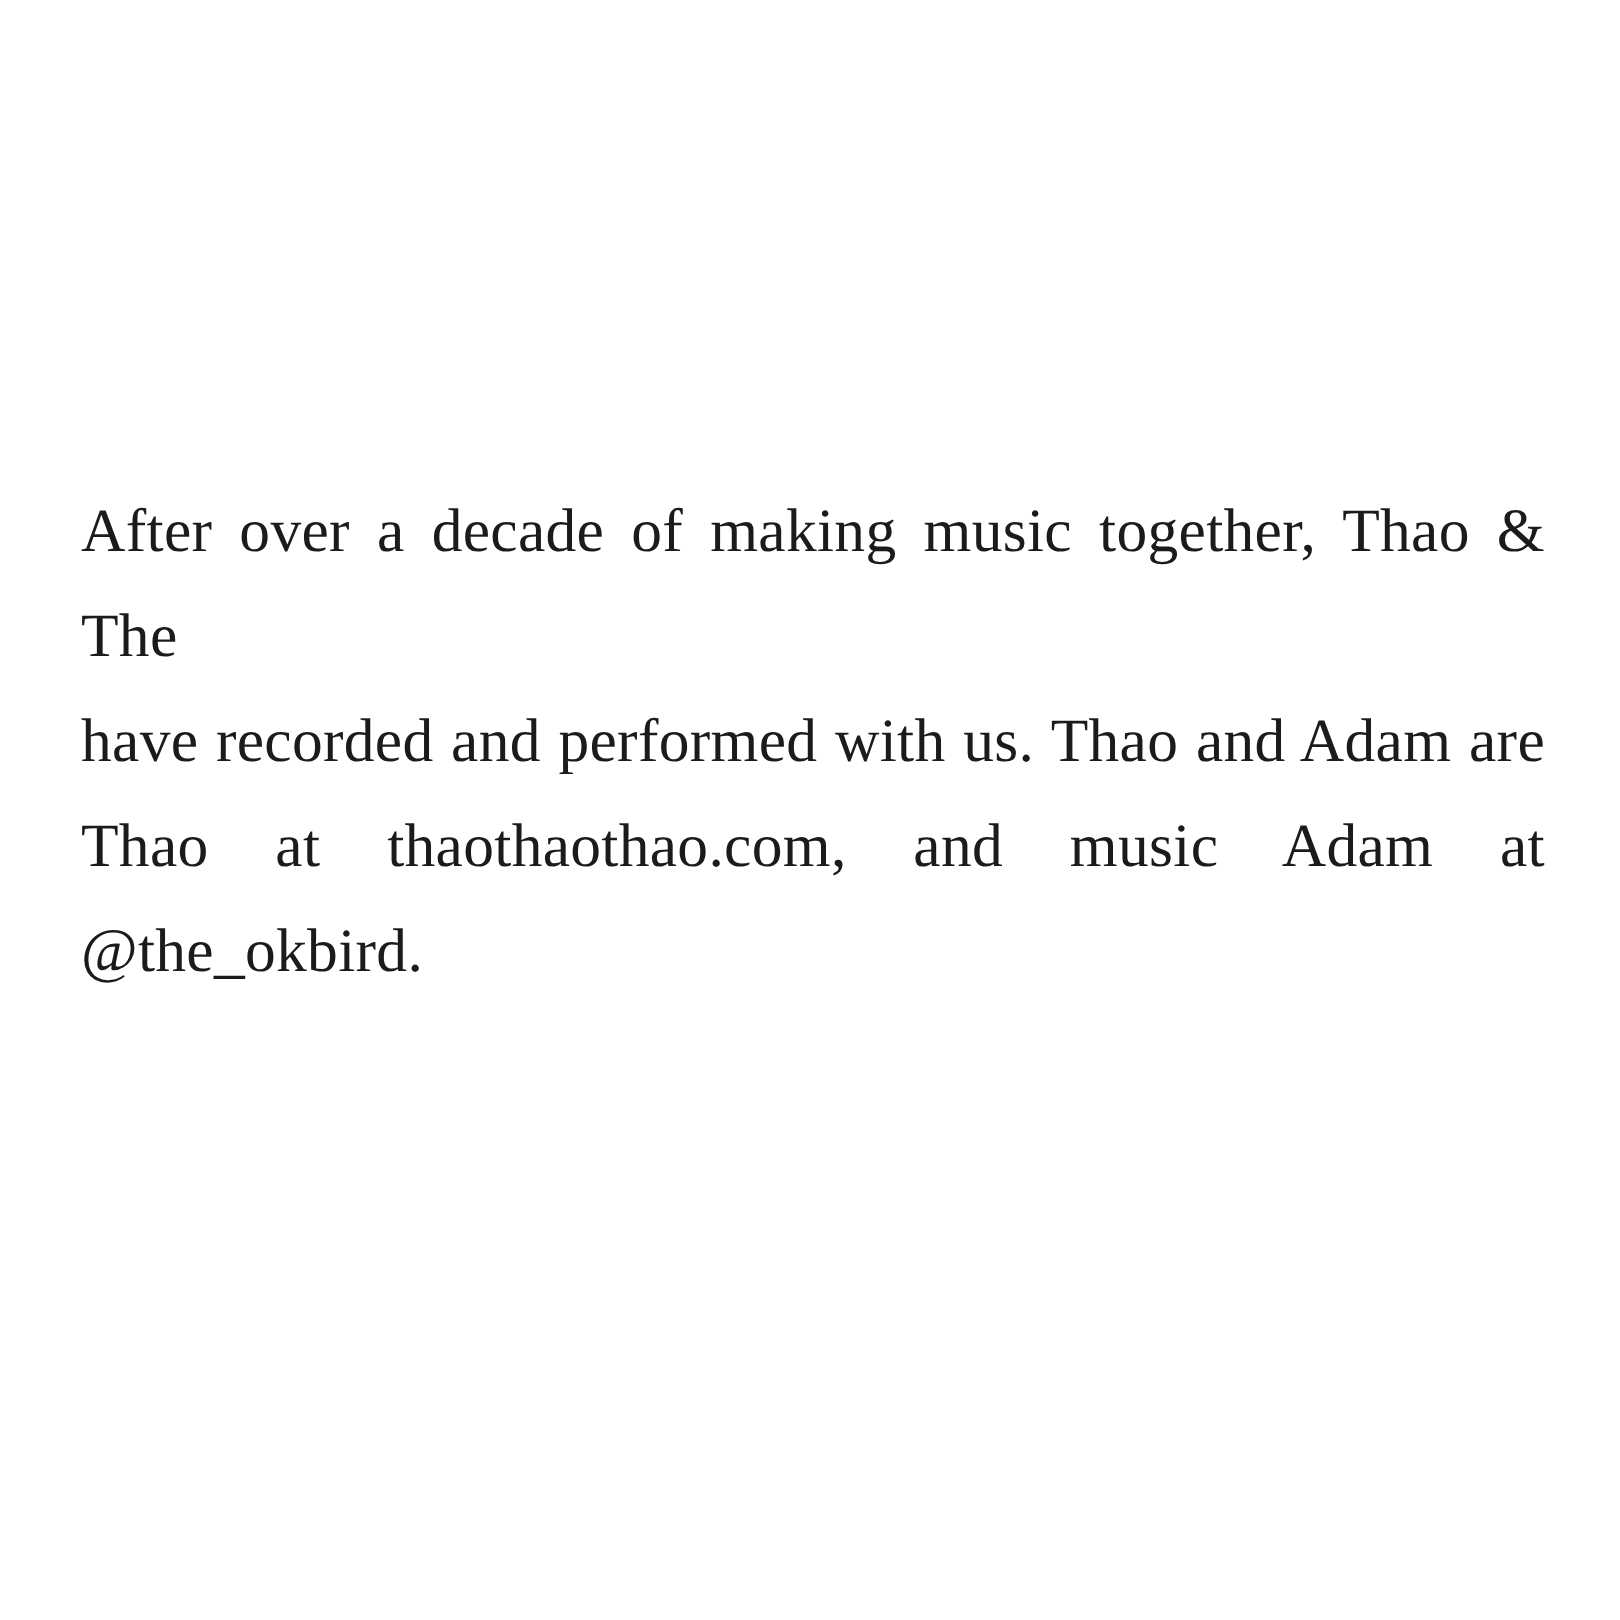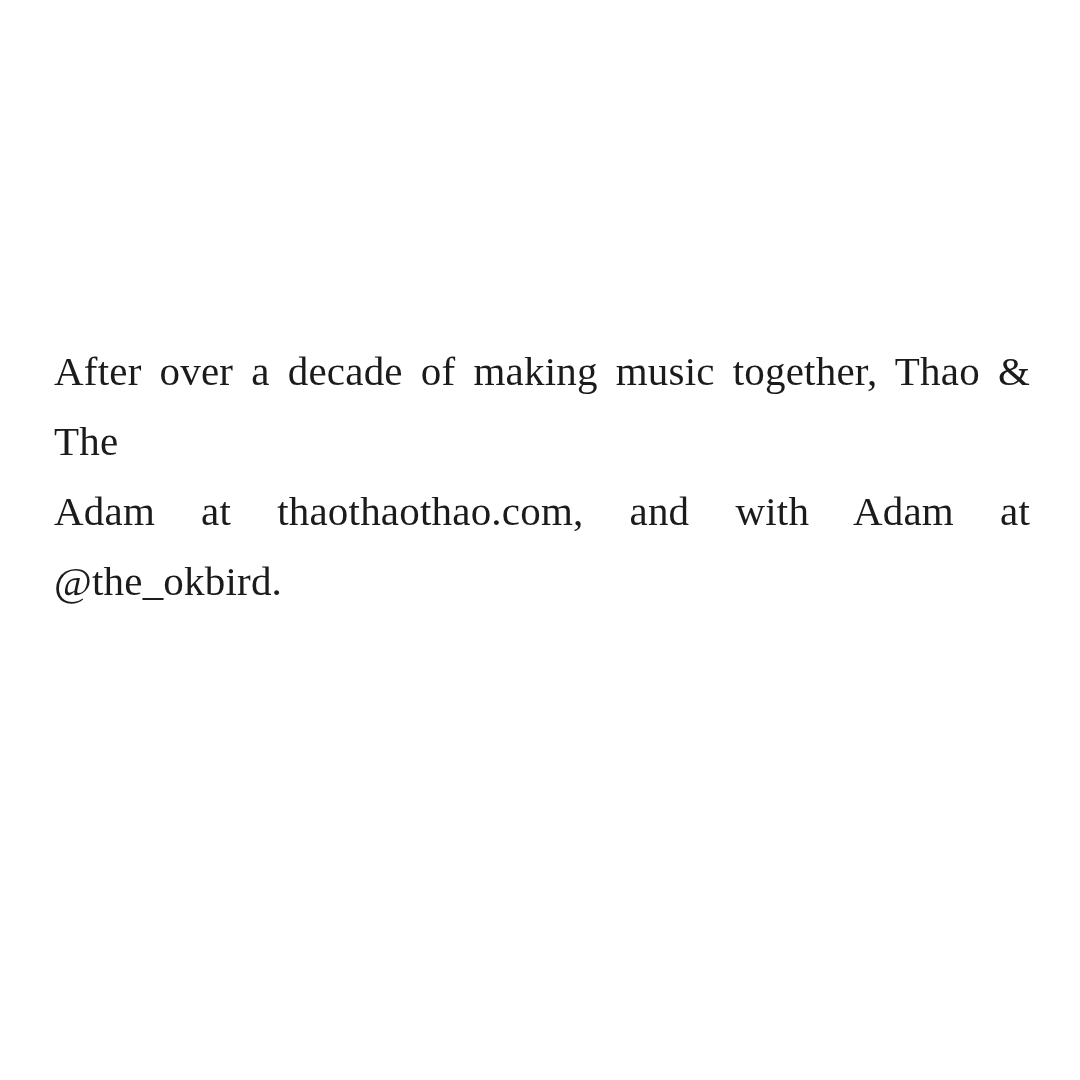--- a/index.html
+++ b/index.html
@@ -17,7 +17,7 @@
   }
   .announcement {
     position: absolute;
-    top: 336px;
+    top: 318px;
     left: 54px;
     width: 976px;
     color: #1b1b1b;

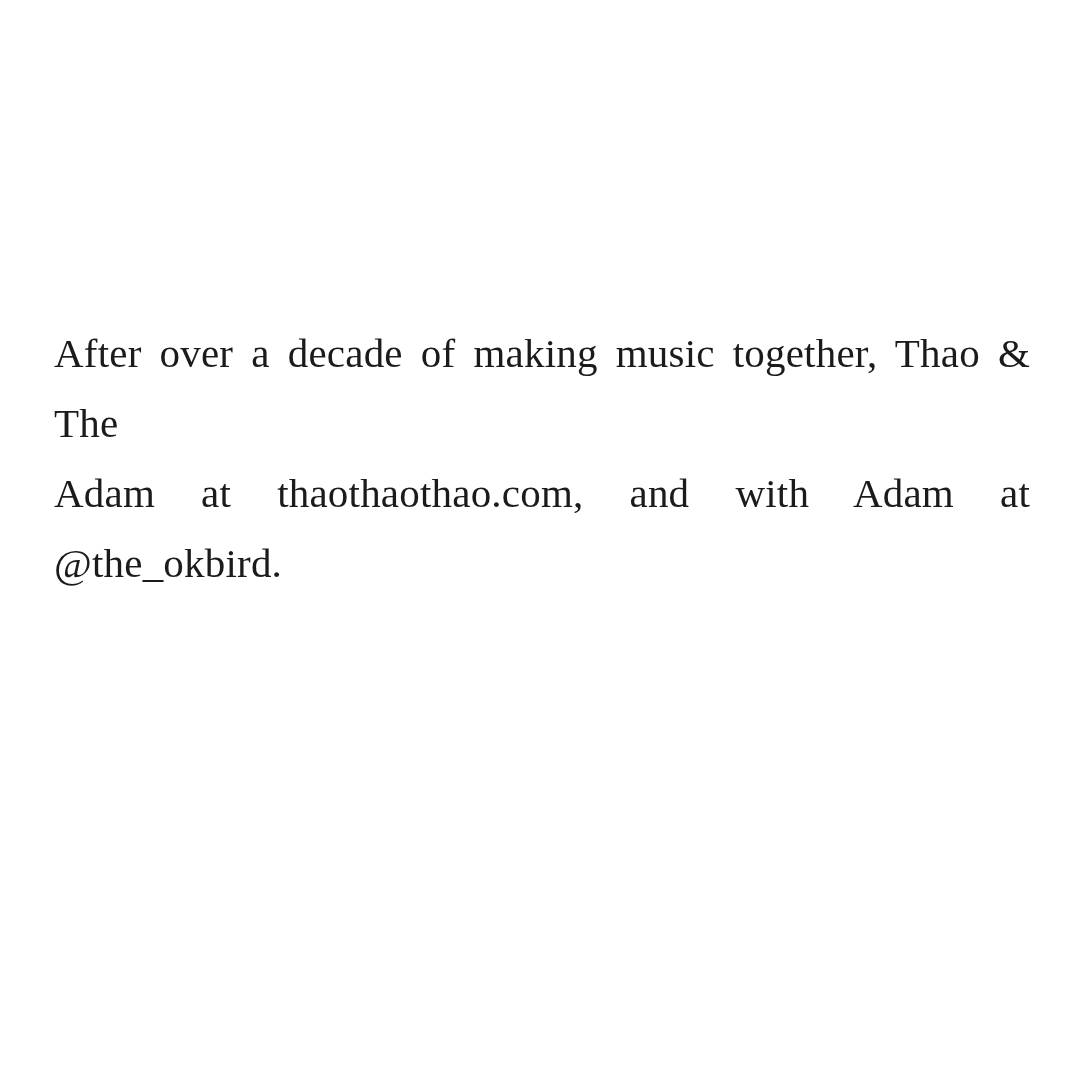--- a/index.html
+++ b/index.html
@@ -39,6 +39,7 @@
 <div class="canvas">
   <div class="announcement">
     <span class="line">After over a decade of making music together, Thao &amp; The</span>
+    <span class="line">have recorded and performed with us. Thao and Adam are</span>
     <span class="line">Adam at thaothaothao.com, and with Adam at @the_okbird.</span>
   </div>
 </div>

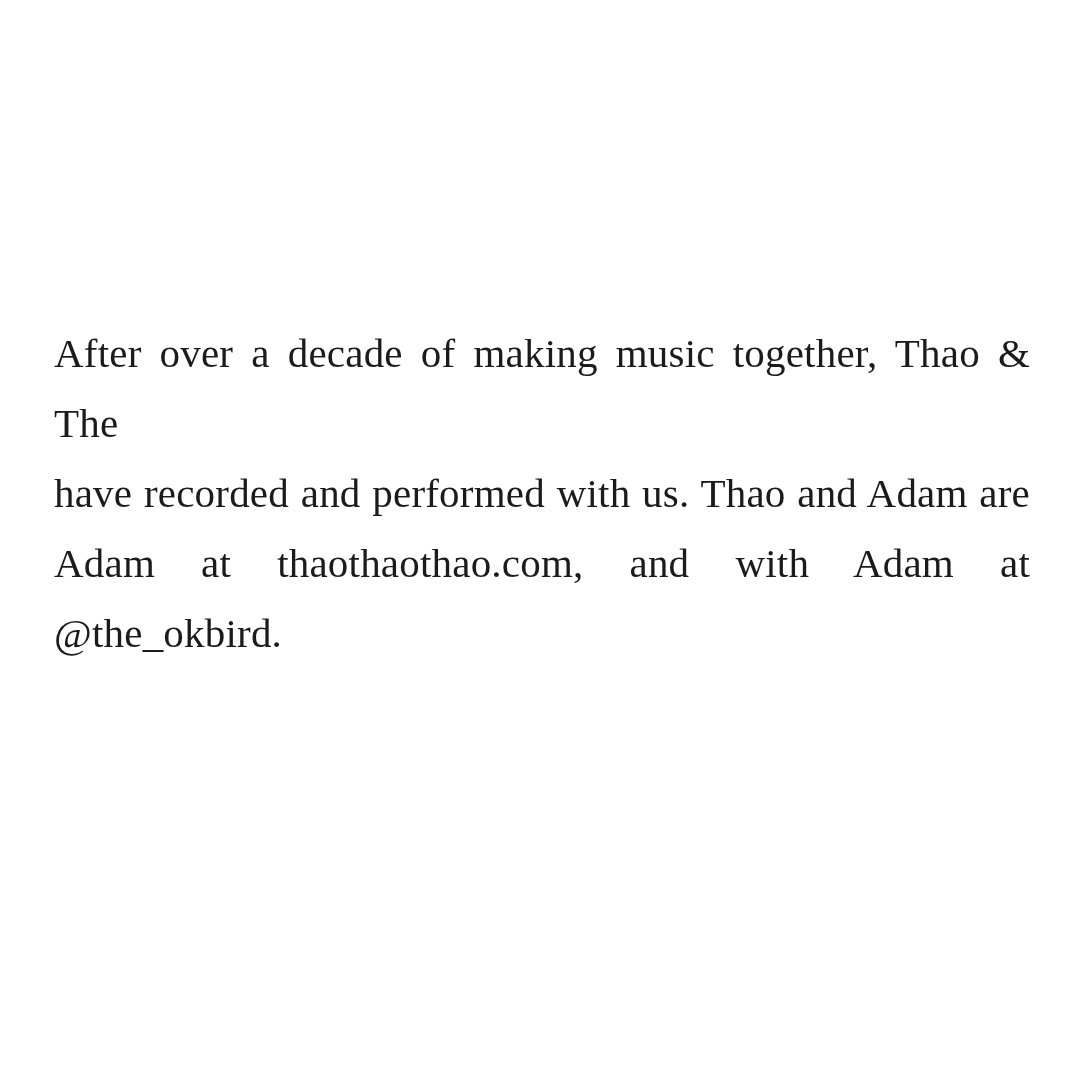--- a/index.html
+++ b/index.html
@@ -40,7 +40,7 @@
   <div class="announcement">
     <span class="line">After over a decade of making music together, Thao &amp; The</span>
     <span class="line">have recorded and performed with us. Thao and Adam are</span>
-    <span class="line">Adam at thaothaothao.com, and with Adam at @the_okbird.</span>
+    <span class="line">Thao at thaothaothao.com, and music Adam at @the_okbird.</span>
   </div>
 </div>
 

